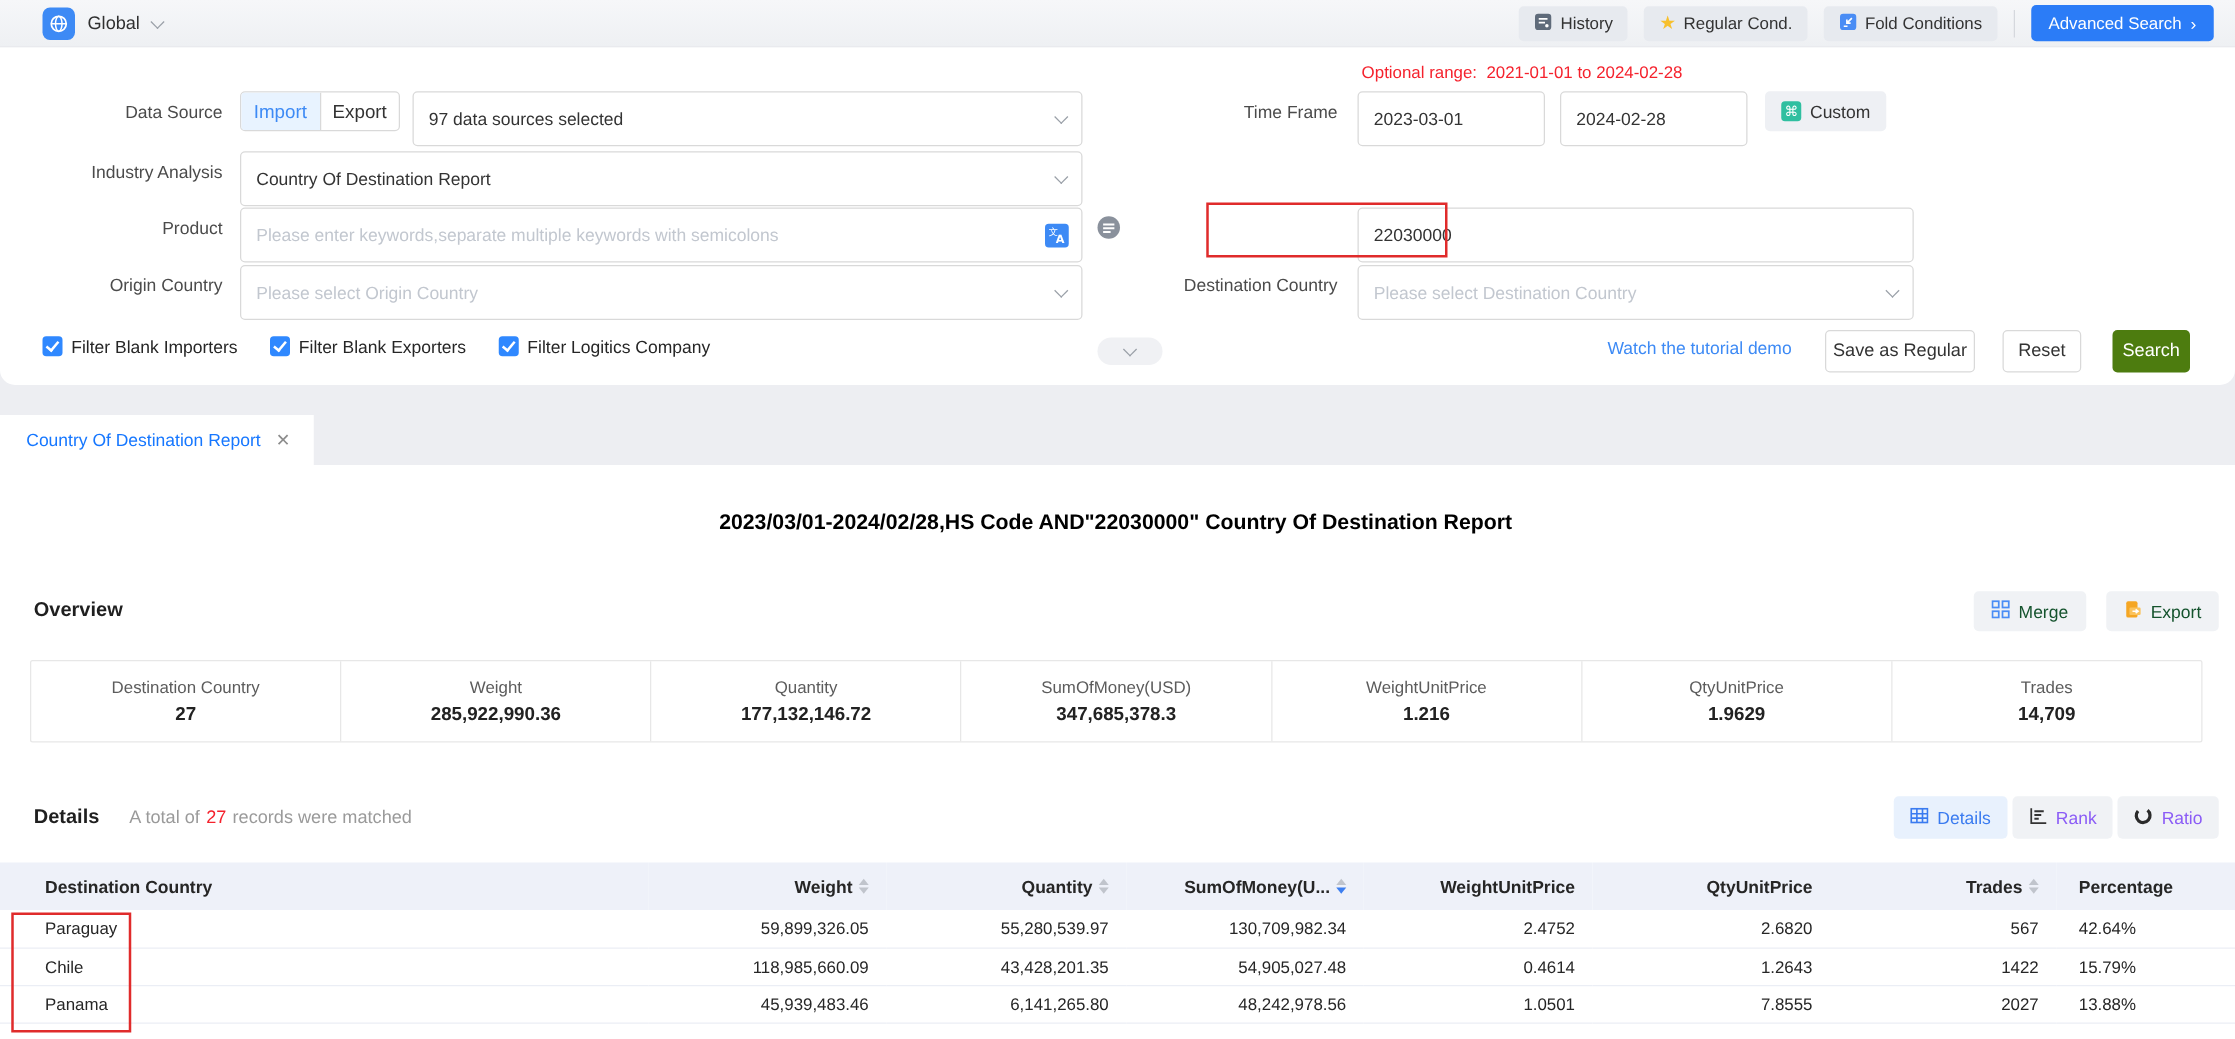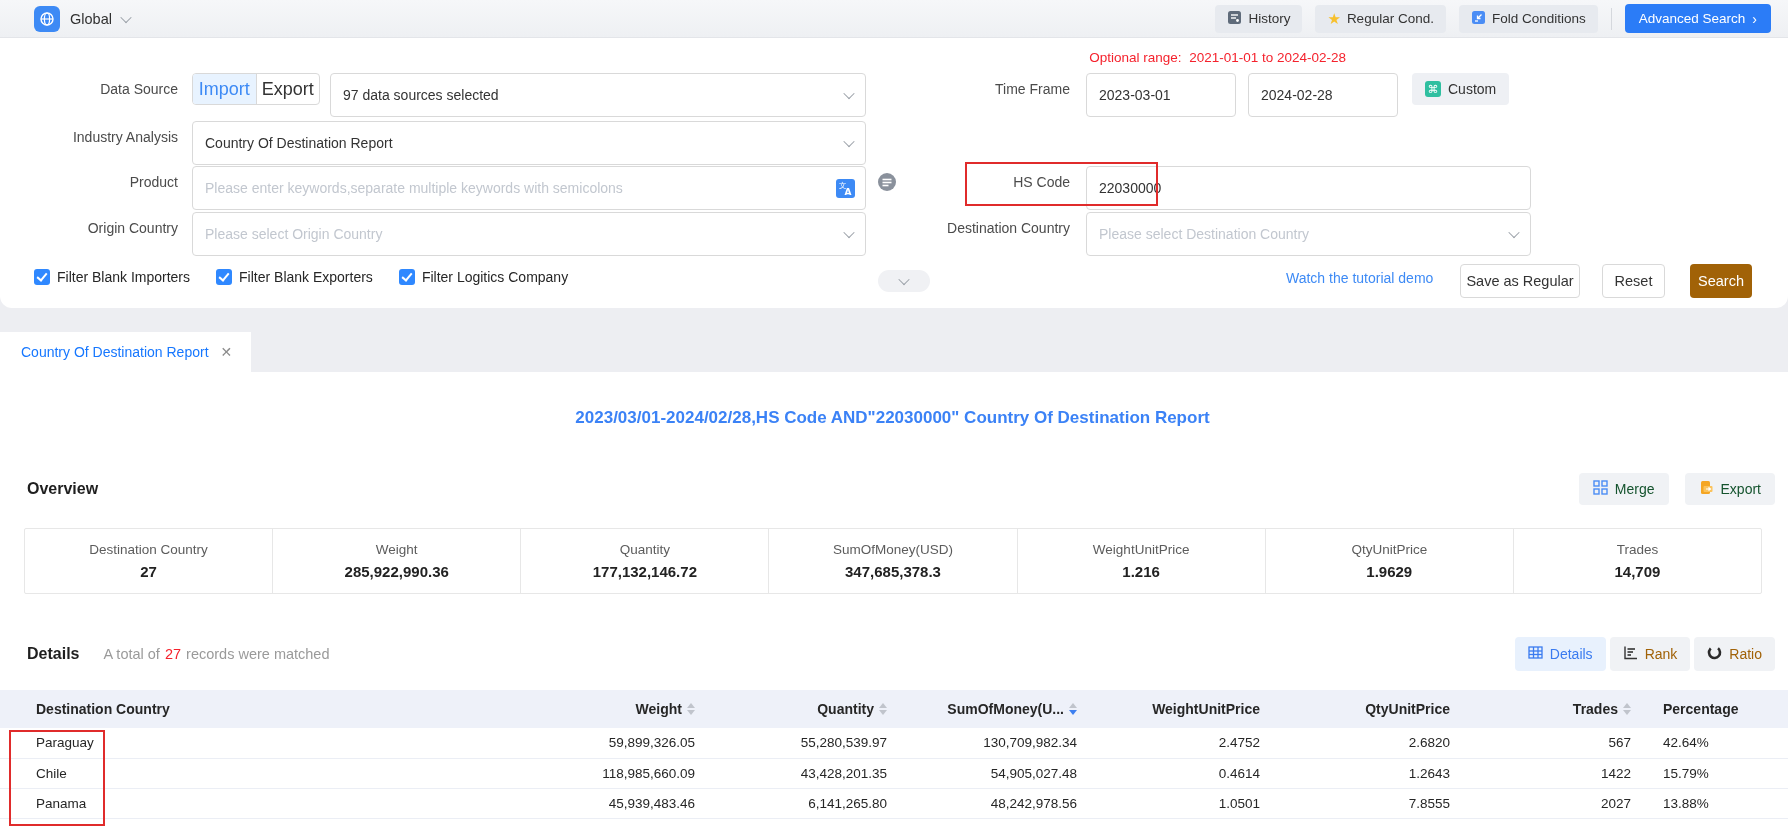--- a/index.html
+++ b/index.html
@@ -29,7 +29,7 @@
   .field .ph { color:#c2c7cf; }
   .field .chev { position:absolute; right:12px; }
   .seg { position:absolute; left:192px; top:0; width:128px; height:32px; border:1px solid #d9d9d9; border-radius:4px; display:flex; overflow:hidden; background:#fff; }
-  .seg-item { flex:1; display:flex; align-items:center; justify-content:center; font-size:18px; color:#333; cursor:pointer;text-align:right; }
+  .seg-item { flex:1; display:flex; align-items:center; justify-content:center; font-size:15px; color:#333; cursor:pointer;text-align:right; }
   .seg-item.active { background:#e8f3ff; color:#3d8af5; }
   .seg-item + .seg-item { border-left:1px solid #d9d9d9; }
   input.raw { border:none; outline:none; flex:1; font-size:14px; color:#333; font-family:inherit; background:transparent; }

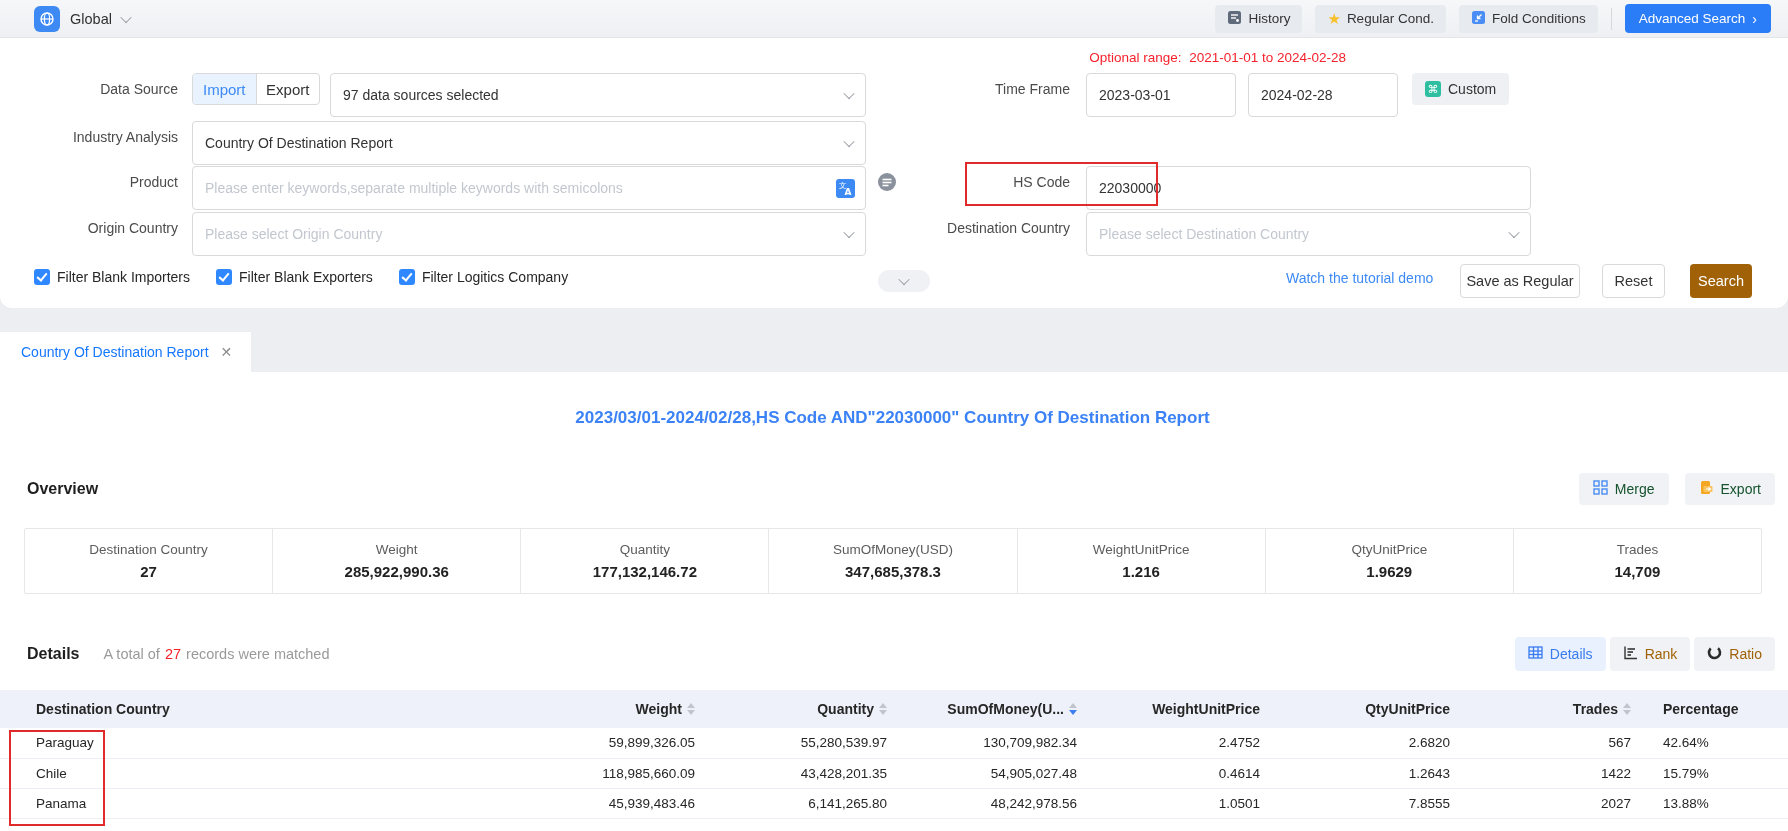--- a/index.html
+++ b/index.html
@@ -200,7 +200,6 @@
             <line x1="6.5" y1="14.5" x2="12.5" y2="14.5" stroke="#fff" stroke-width="1.6"></line>
           </svg>
       </span>
-      <span class="lbl-r">HS Code</span>
       <div class="field" style="left:1086px;width:445px;">
         <input class="raw" value="22030000" style="">
       </div>

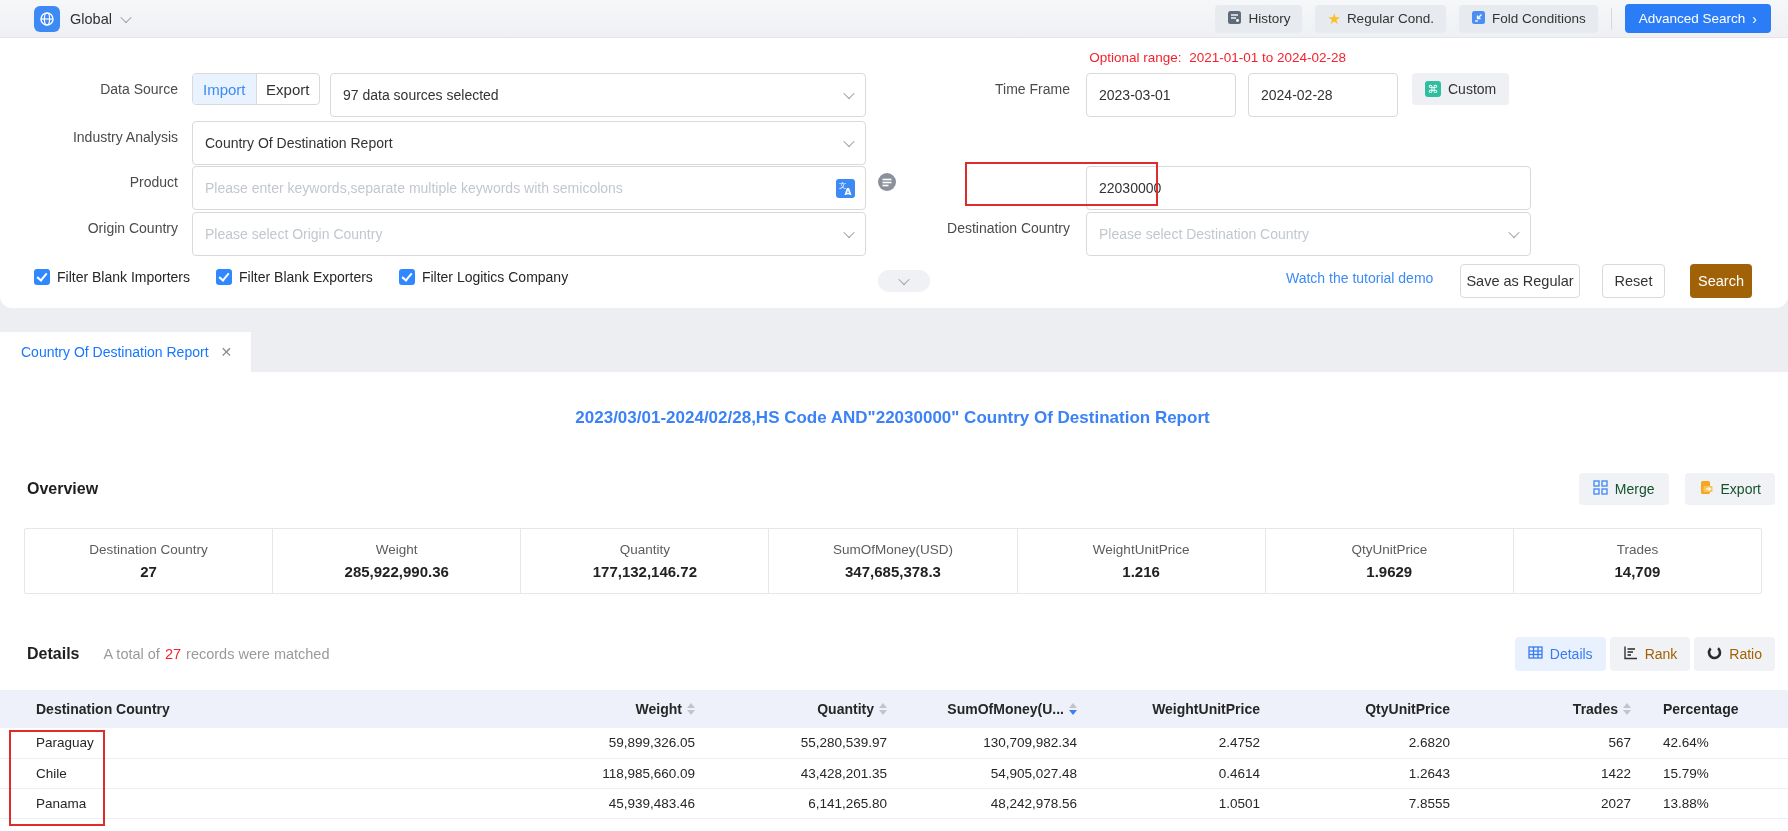--- a/index.html
+++ b/index.html
@@ -47,7 +47,7 @@
   .collapse-pill { position:absolute; left:878px; top:6px; width:52px; height:22px; border-radius:11px; background:#f0f1f4; display:flex; align-items:center; justify-content:center; cursor:pointer; }
   .link-blue { position:absolute; left:1286px; top:6px; font-size:14px; color:#3d8af5; cursor:pointer; }
   .btn-outline { position:absolute; top:0; height:34px; border:1px solid #d9d9d9; border-radius:4px; background:#fff; display:flex; align-items:center; justify-content:center; font-size:14.5px; color:#333; cursor:pointer; }
-  .btn-search { position:absolute; left:1690px; top:0; width:62px; height:34px; border-radius:4px; background:#a16207; color:#fff; font-size:14.5px; display:flex; align-items:center; justify-content:center; cursor:pointer; }
+  .btn-search { position:absolute; left:1690px; top:0; width:62px; height:34px; border-radius:4px; background:#4d7c0f; color:#fff; font-size:14.5px; display:flex; align-items:center; justify-content:center; cursor:pointer; }
 
   
   .tab { position:absolute; top:332px; left:0; width:251px; height:40px; background:#fff; display:flex; align-items:center; padding:0 14px 0 21px; gap:12px; }

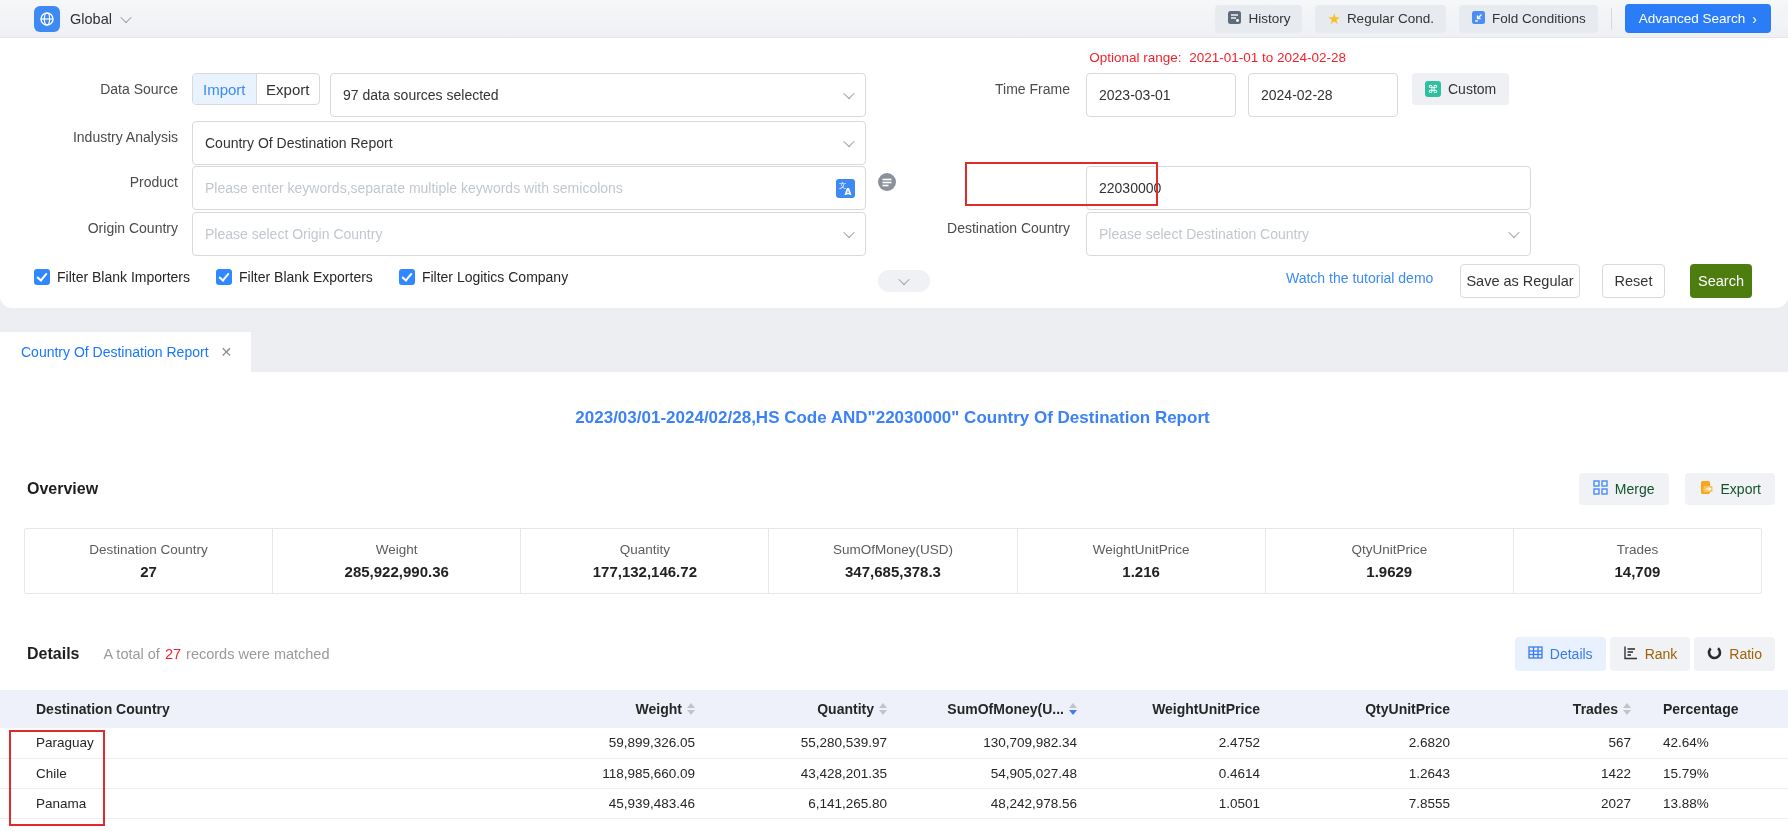--- a/index.html
+++ b/index.html
@@ -56,7 +56,7 @@
 
   
   .content { position:absolute; top:372px; left:0; right:0; bottom:0; background:#fff; }
-  .report-title { position:absolute; top:36px; left:0; right:3px; text-align:center; font-size:17px; font-weight:bold; color:#3b82f6; }
+  .report-title { position:absolute; top:36px; left:0; right:3px; text-align:center; font-size:17px; font-weight:bold; color:#000000; }
   .overview-row { position:absolute; top:100px; left:27px; right:13px; height:34px; display:flex; align-items:center; justify-content:space-between; }
   .sect-heading { font-size:16px; font-weight:bold; color:#1f1f1f; }
   .ov-buttons { display:flex; gap:16px; }

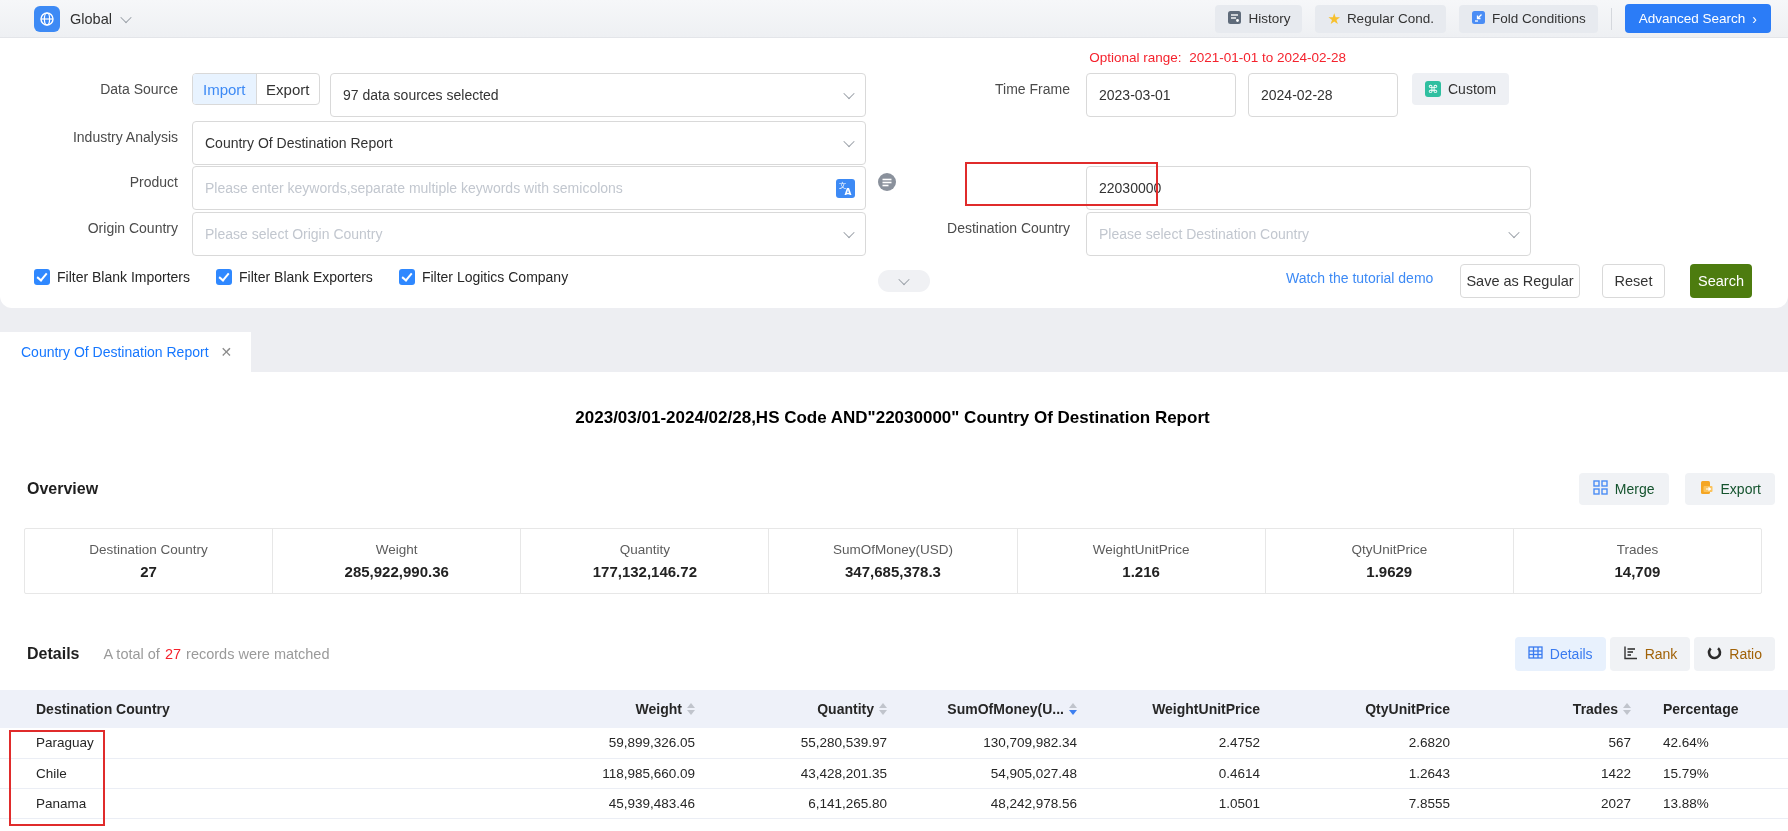--- a/index.html
+++ b/index.html
@@ -70,7 +70,7 @@
   .match-text { margin-left:24px; font-size:14.5px; color:#9a9a9a; }
   .match-count { color:#f5222d; padding:0 5px; }
   .view-buttons { margin-left:auto; display:flex; gap:4px; }
-  .view-btn { height:34px; padding:0 13px; border-radius:4px; background:#f0f2f5; display:flex; align-items:center; gap:7px; font-size:14px; color:#a16207; cursor:pointer; }
+  .view-btn { height:34px; padding:0 13px; border-radius:4px; background:#f0f2f5; display:flex; align-items:center; gap:7px; font-size:14px; color:#8b5cf6; cursor:pointer; }
   .view-btn.active { background:#e8f1fd; color:#3a7bf0; }
 
   

